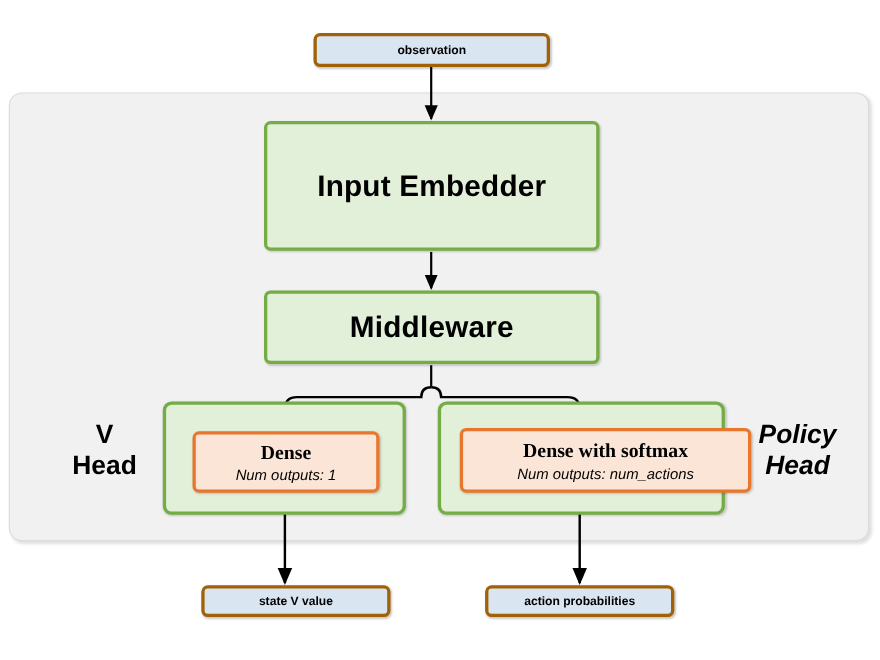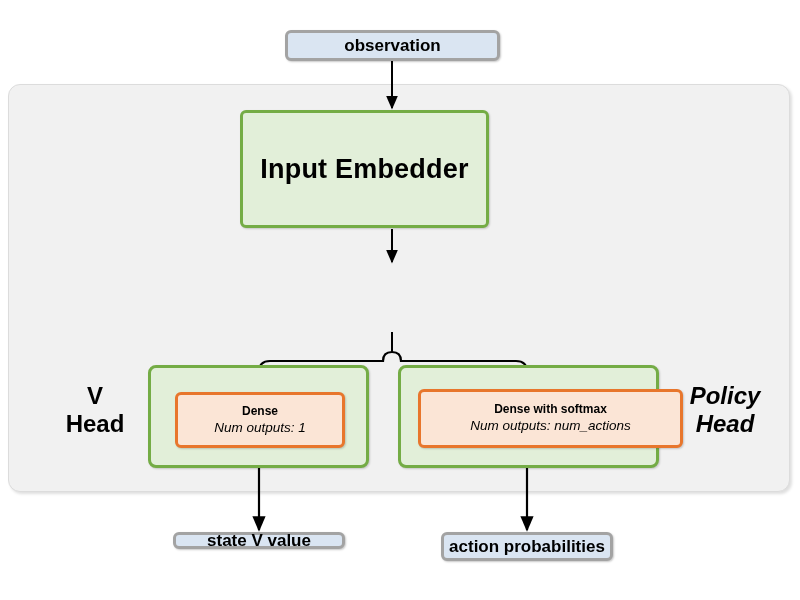--- a/index.html
+++ b/index.html
@@ -50,11 +50,11 @@
   
   .io-box {
     background: #dae5f2;
-    border: 3px solid #a3a3a3;
+    border: 3px solid #a16207;
     border-radius: 6px;
     box-shadow: 1px 1px 2px rgba(0,0,0,0.22);
     font-weight: bold;
-    font-size: 17px;
+    font-size: 11px;
     color: #000000;
   }
   

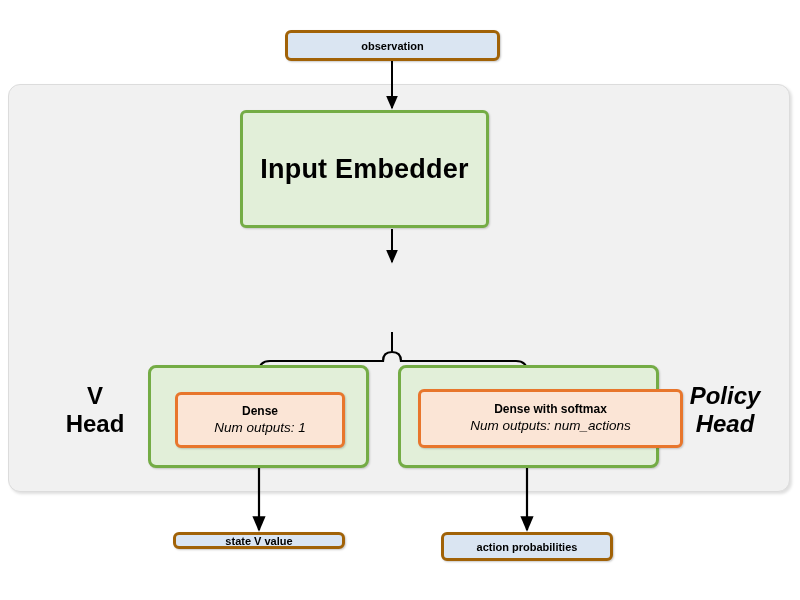--- a/index.html
+++ b/index.html
@@ -137,7 +137,7 @@
     <span>observation</span>
   </div>
 
-  <div class="node green-box" style="left:240px; top:110px; width:249px; height:118px;">
+  <div class="node green-box" style="left:240px; top:110px; width:305px; height:118px;">
     <span class="big-label">Input Embedder</span>
   </div>
 

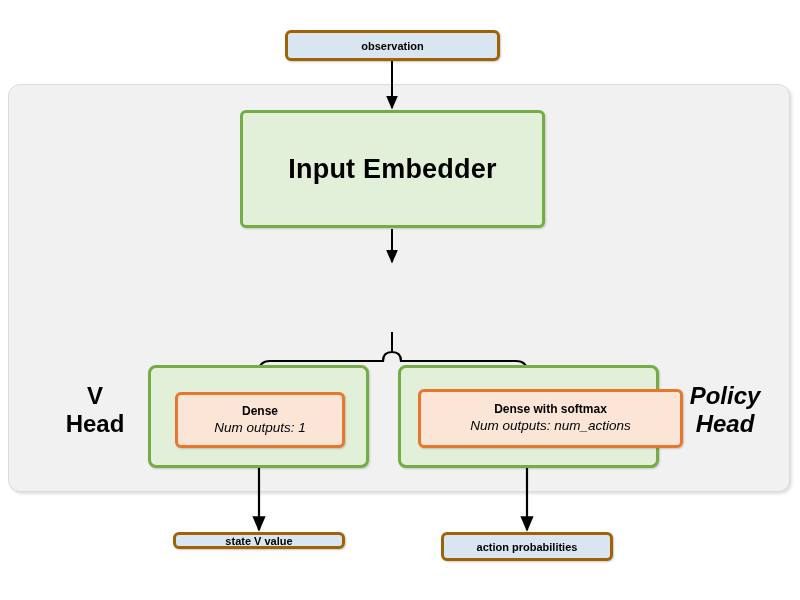--- a/index.html
+++ b/index.html
@@ -141,6 +141,9 @@
     <span class="big-label">Input Embedder</span>
   </div>
 
+  <div class="node green-box" style="left:240px; top:264px; width:305px; height:67px;">
+    <span class="big-label">Middleware</span>
+  </div>
 
   <div class="side-label" style="left:40px; top:382px; width:110px;">
     <div>V</div>

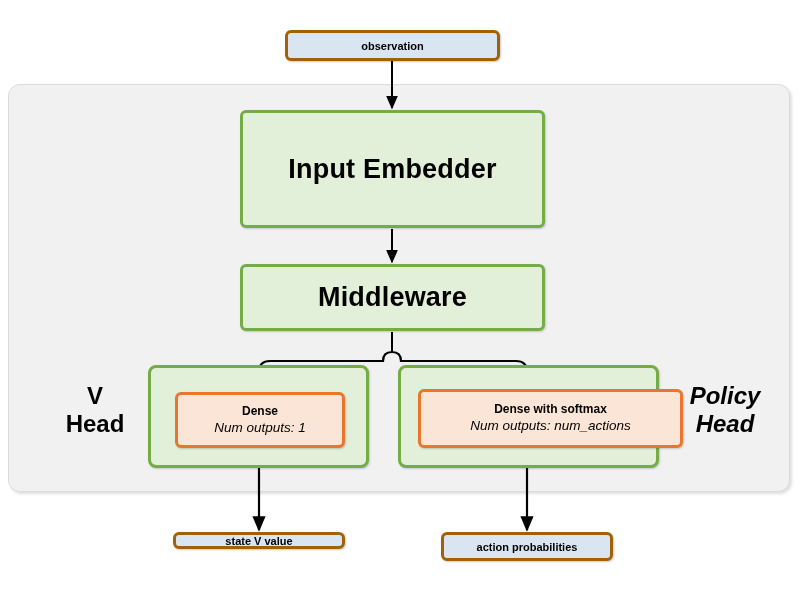--- a/index.html
+++ b/index.html
@@ -86,9 +86,10 @@
     color: #000000;
   }
   .orange-title {
-    font-size: 12px;
+    font-size: 18px;
     font-weight: bold;
     line-height: 1.35;
+    font-family: Liberation Serif, serif;
   }
   .orange-sub {
     font-size: 13.5px;

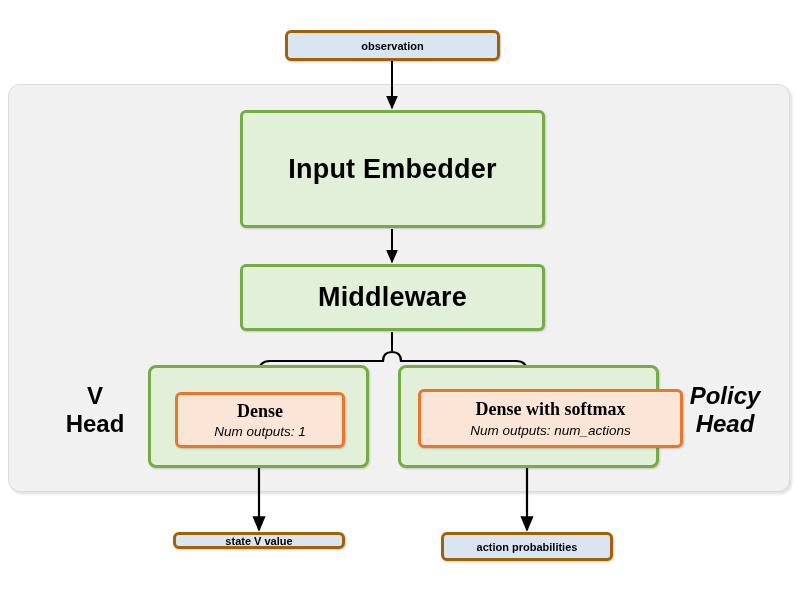--- a/index.html
+++ b/index.html
@@ -170,7 +170,7 @@
     <span class="orange-sub">Num outputs: num_actions</span>
   </div>
 
-  <div class="node io-box" style="left:173px; top:532px; width:172px; height:17px;">
+  <div class="node io-box" style="left:183px; top:532px; width:172px; height:29px;">
     <span>state V value</span>
   </div>
 

